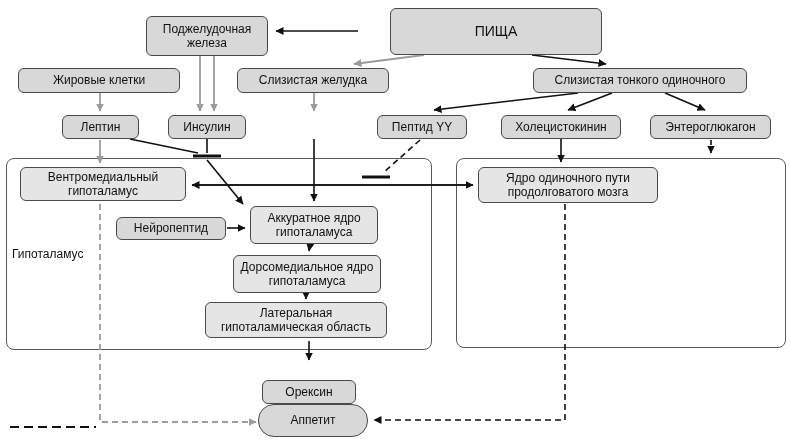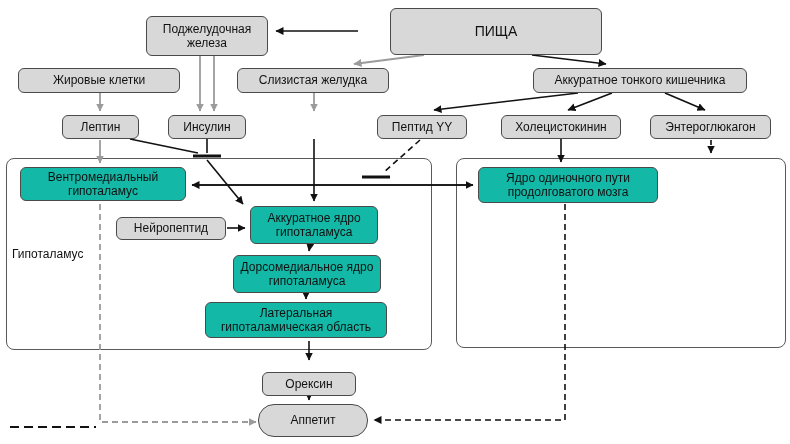--- a/index.html
+++ b/index.html
@@ -112,7 +112,7 @@
 железа</div>
   <div class="node" style="left:18px; top:68px; width:162px; height:25px">Жировые клетки</div>
   <div class="node" style="left:237px; top:68px; width:152px; height:25px">Слизистая желудка</div>
-  <div class="node" style="left:533px; top:68px; width:214px; height:25px">Аккуратное тонкого кишечника</div>
+  <div class="node" style="left:533px; top:68px; width:214px; height:25px">Слизистая тонкого одиночного</div>
 
   <div class="node" style="left:62px; top:115px; width:77px; height:24px">Лептин</div>
   <div class="node" style="left:168px; top:115px; width:78px; height:24px">Инсулин</div>

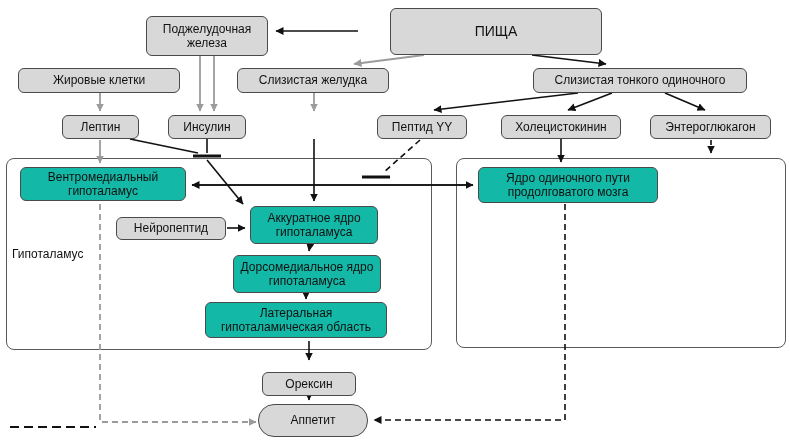--- a/index.html
+++ b/index.html
@@ -42,7 +42,7 @@
     line-height: 1.18;
     padding: 1px 3px;
   }
-  .node.white { background: #14b8a6; }
+  .node.white { background: #e5e5e5; }
   .node.big { font-size: 14px; margin-left: 32px; }
   .region-label {
     position: absolute;

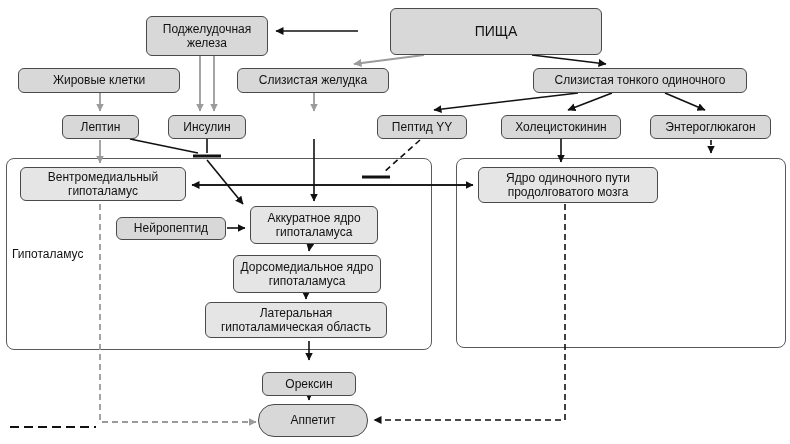--- a/index.html
+++ b/index.html
@@ -132,7 +132,7 @@
   <div class="node white" style="left:478px; top:167px; width:180px; height:36px">Ядро одиночного пути
 продолговатого мозга</div>
 
-  <div class="node" style="left:262px; top:372px; width:94px; height:24px">Орексин</div>
+  <div class="node" style="left:262px; top:380px; width:94px; height:24px">Орексин</div>
   <div class="node" style="left:258px; top:404px; width:110px; height:33px; border-radius:16px">Аппетит</div>
 
   <div class="region-label" style="left:12px; top:247px; width:100px">Гипоталамус</div>

